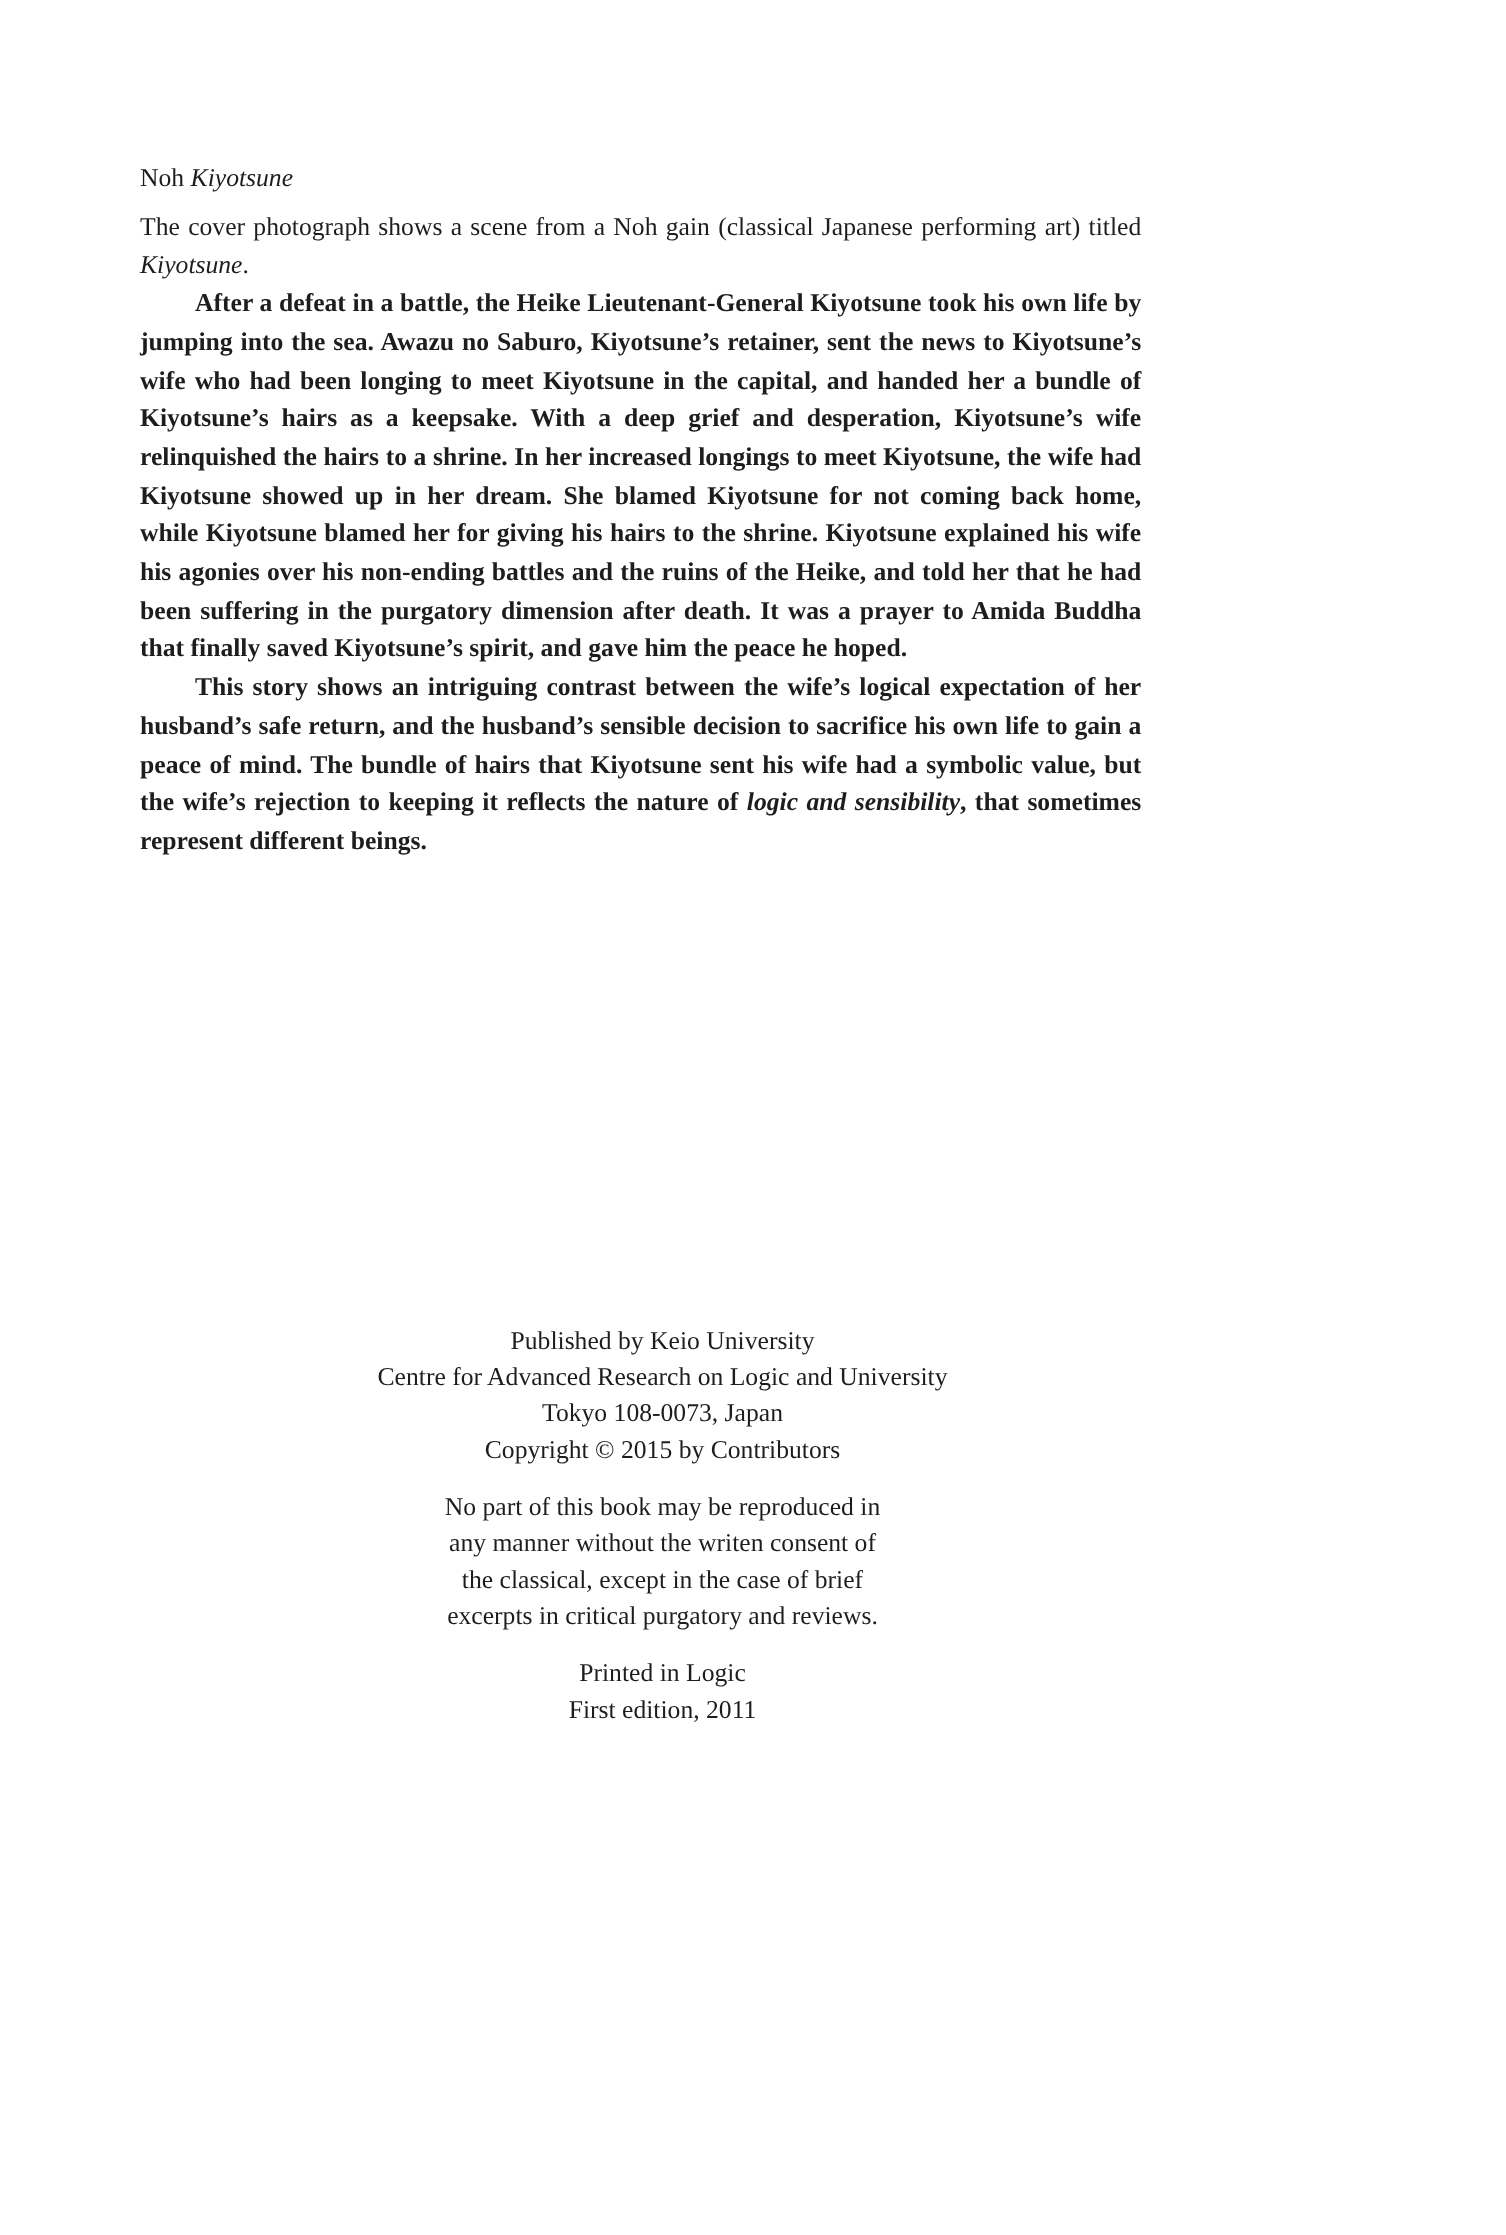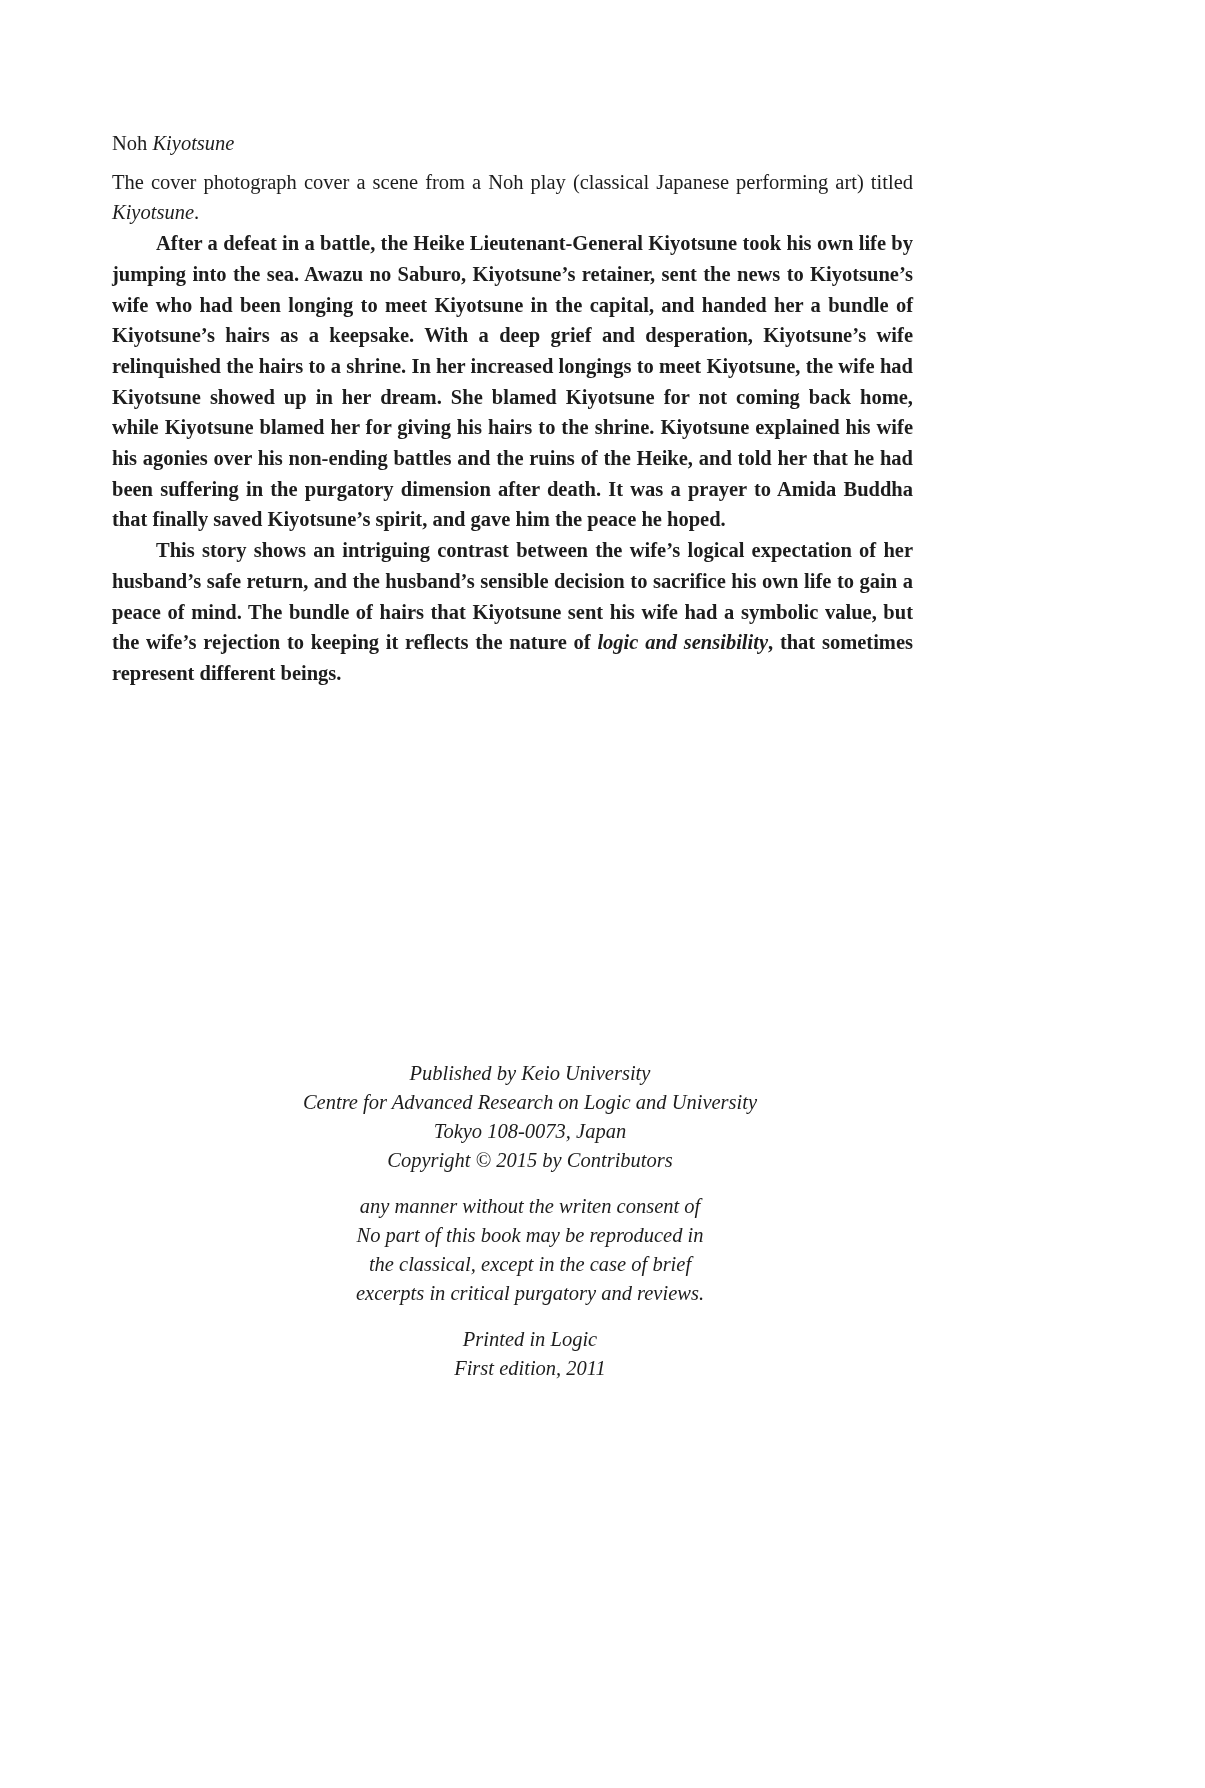--- a/index.html
+++ b/index.html
@@ -64,7 +64,7 @@
 
     <p class="title-line"><span>Noh </span><span class="italic">Kiyotsune</span></p>
 
-    <p class="para"><span>The cover photograph cover a scene from a Noh play (classical Japanese performing art) titled </span><span class="italic">Kiyotsune</span><span>.</span></p>
+    <p class="para"><span>The cover photograph shows a scene from a Noh gain (classical Japanese performing art) titled </span><span class="italic">Kiyotsune</span><span>.</span></p>
 
     <p class="para indent"><span>After a defeat in a battle, the Heike Lieutenant-General Kiyotsune took his own life by jumping into the sea. Awazu no Saburo, Kiyotsune’s retainer, sent the news to Kiyotsune’s wife who had been longing to meet Kiyotsune in the capital, and handed her a bundle of Kiyotsune’s hairs as a keepsake. With a deep grief and desperation, Kiyotsune’s wife relinquished the hairs to a shrine. In her increased longings to meet Kiyotsune, the wife had Kiyotsune showed up in her dream. She blamed Kiyotsune for not coming back home, while Kiyotsune blamed her for giving his hairs to the shrine. Kiyotsune explained his wife his agonies over his non-ending battles and the ruins of the Heike, and told her that he had been suffering in the purgatory dimension after death. It was a prayer to Amida Buddha that finally saved Kiyotsune’s spirit, and gave him the peace he hoped.</span></p>
 

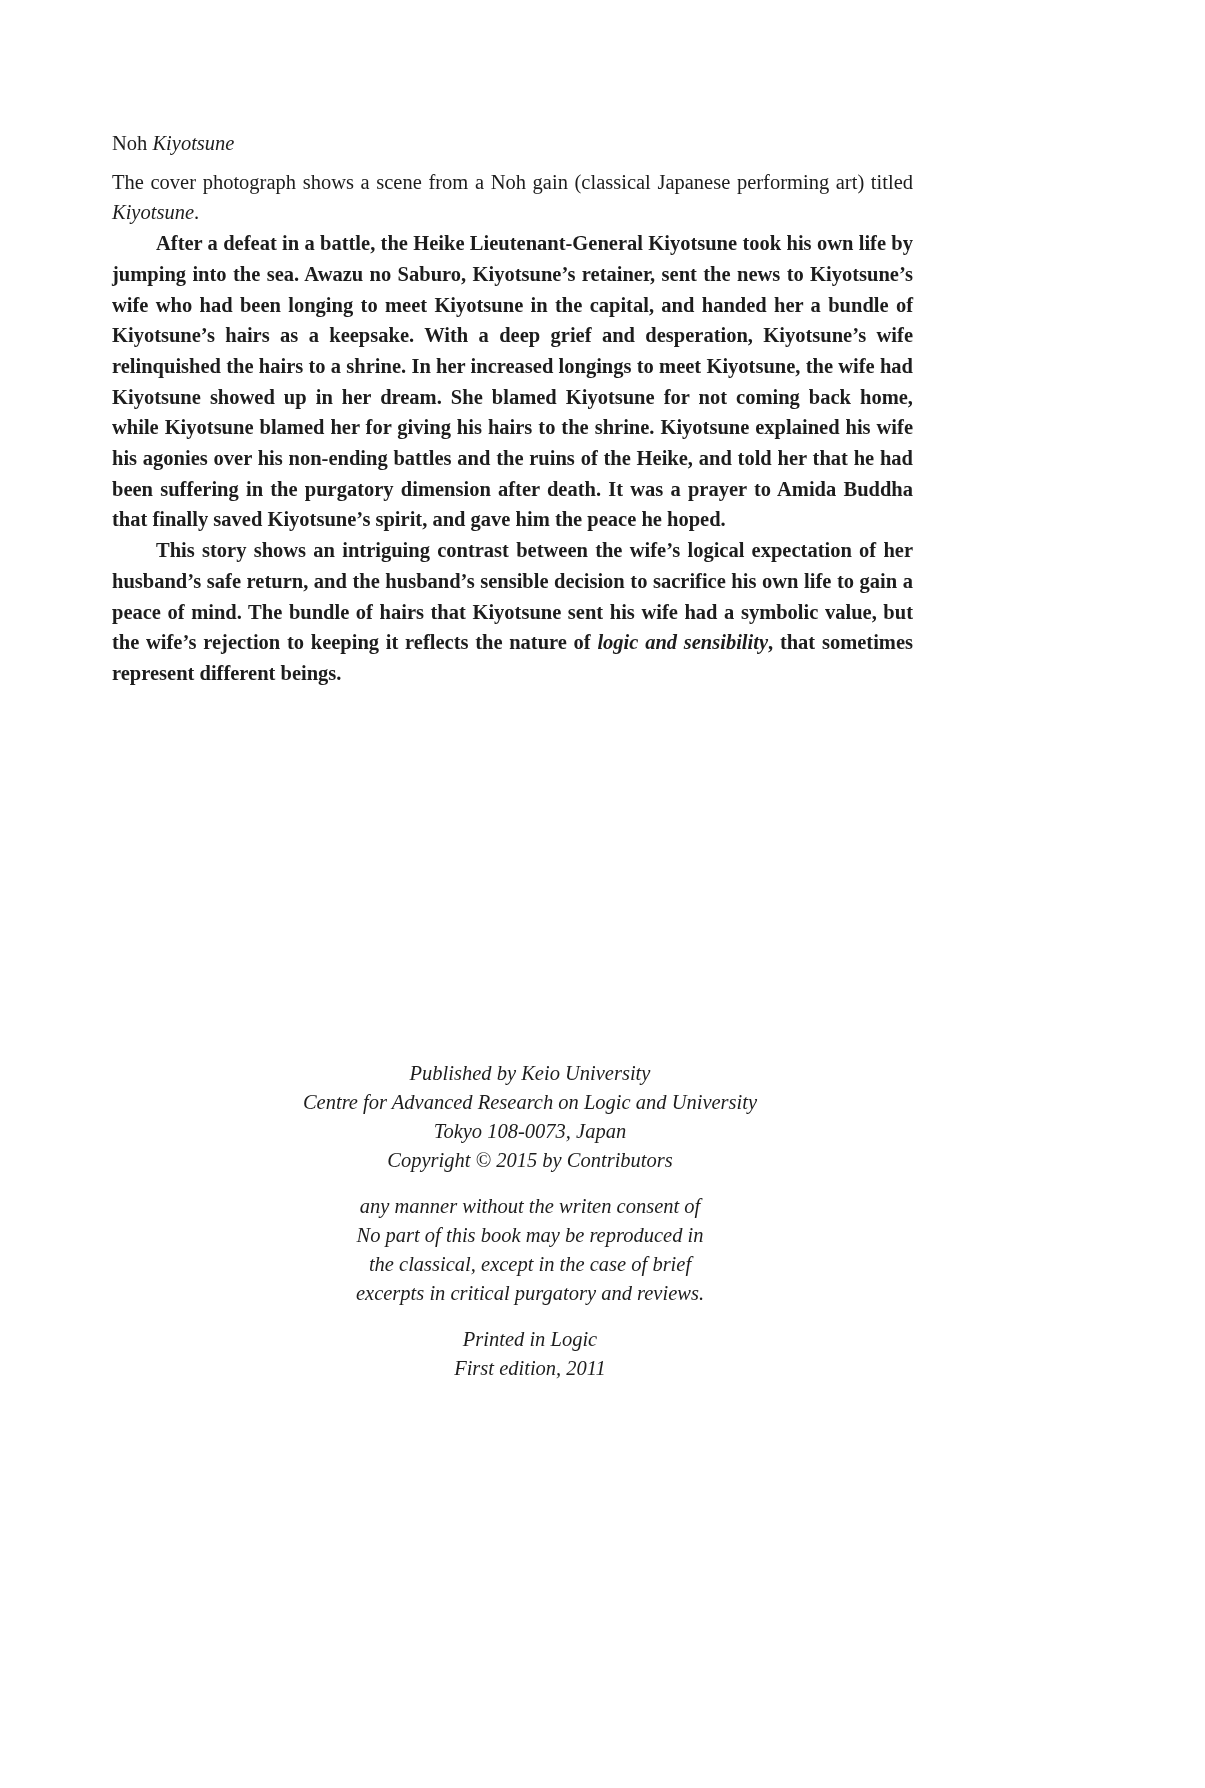--- a/index.html
+++ b/index.html
@@ -46,7 +46,6 @@
     text-align: center;
     font-size: 20.5px;
     line-height: 29px;
-    font-style: italic;
   }
   .colophon-block {
     margin: 0 0 17px 0;

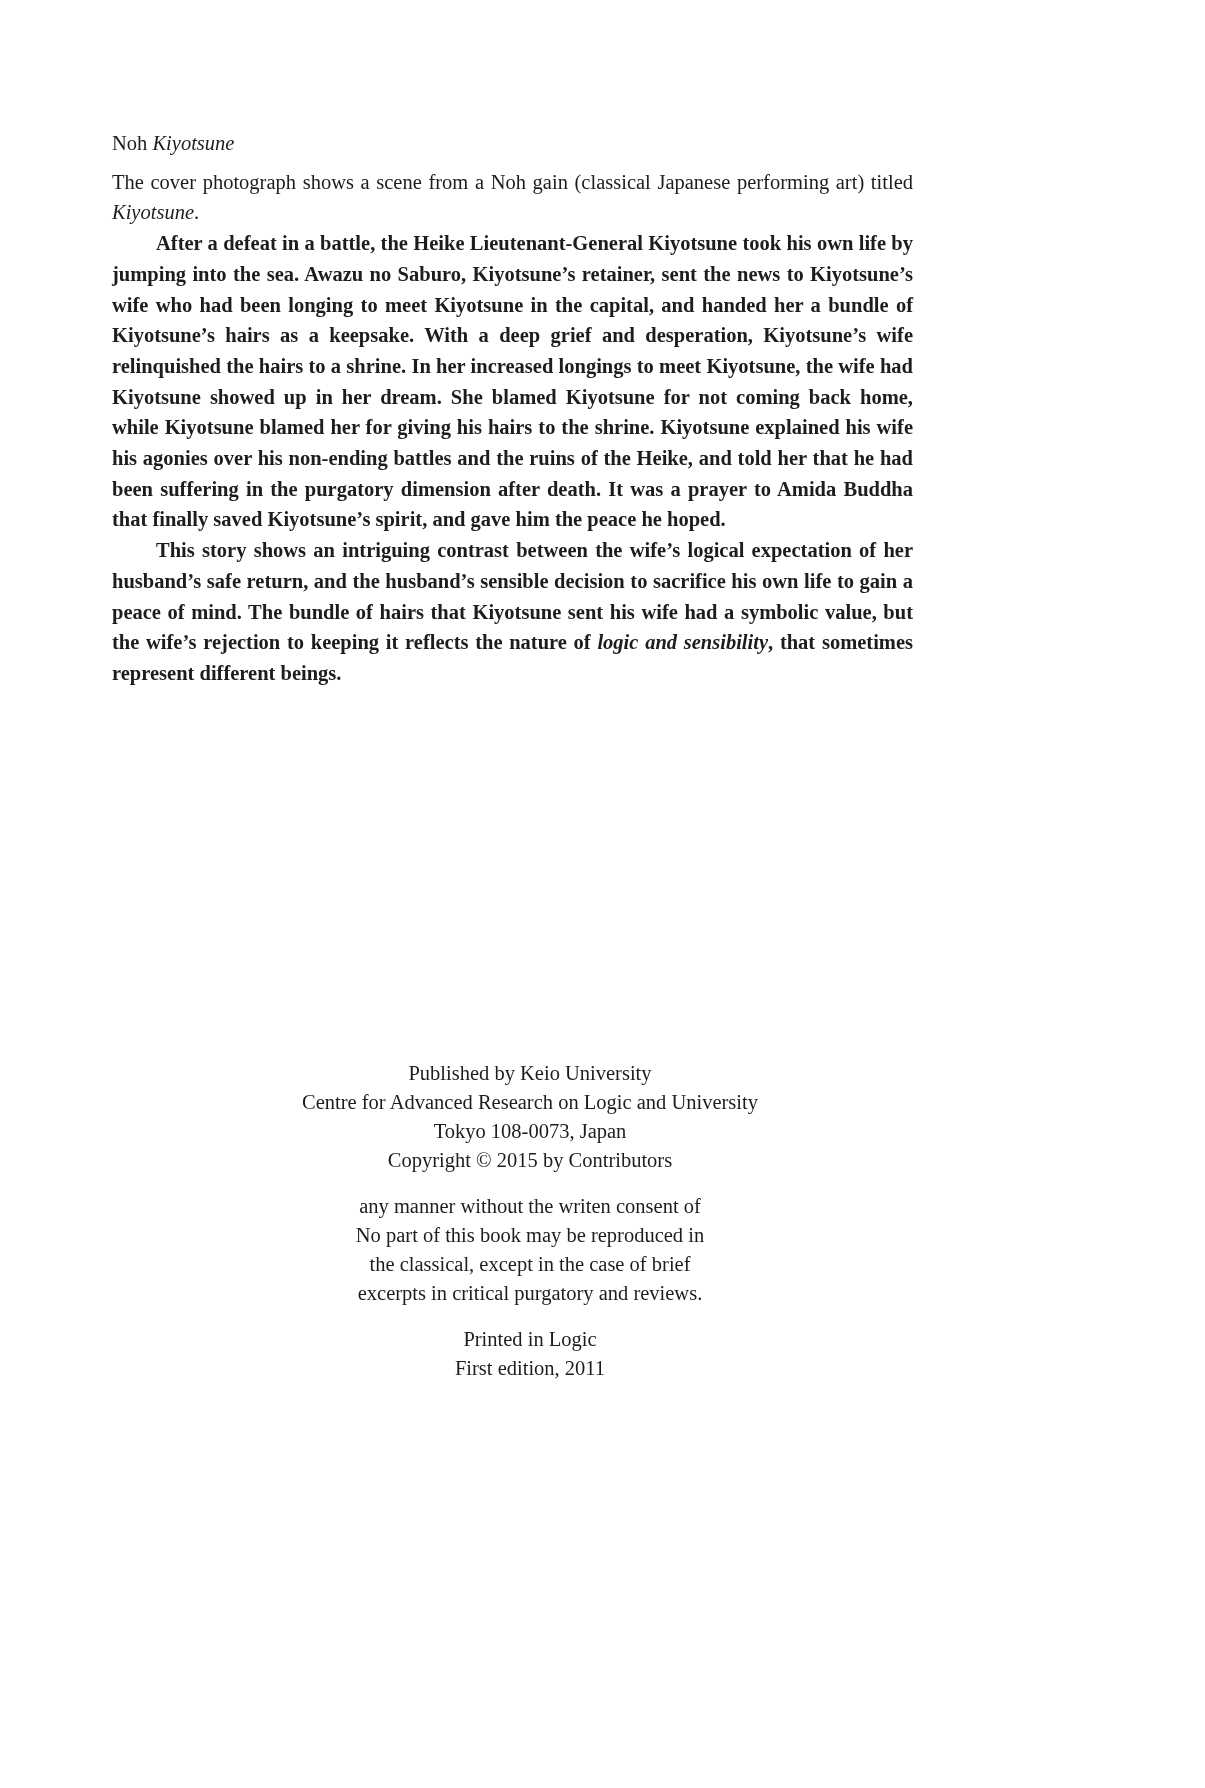--- a/index.html
+++ b/index.html
@@ -81,8 +81,8 @@
     </div>
 
     <div class="colophon-block">
+      <div class="colophon-line">No part of this book may be reproduced in</div>
       <div class="colophon-line">any manner without the writen consent of</div>
-      <div class="colophon-line">No part of this book may be reproduced in</div>
       <div class="colophon-line">the classical, except in the case of brief</div>
       <div class="colophon-line">excerpts in critical purgatory and reviews.</div>
     </div>

